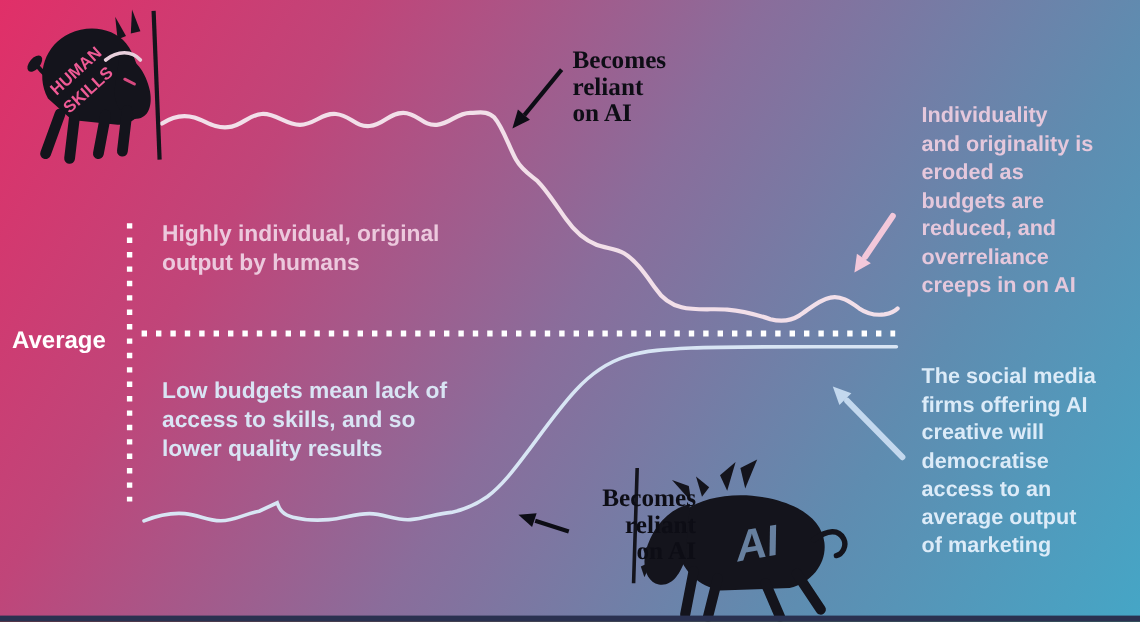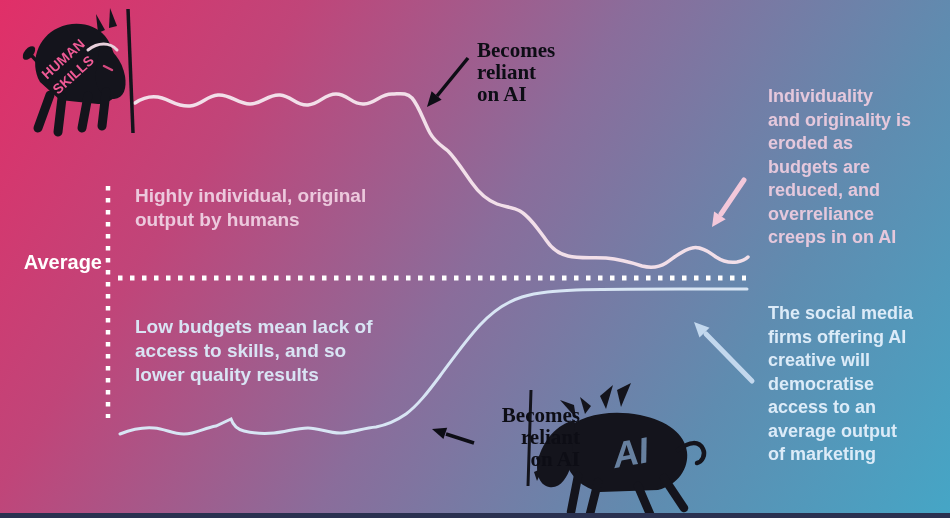--- a/index.html
+++ b/index.html
@@ -18,7 +18,7 @@
   .annotation{position:absolute;white-space:pre-line;color:#0d0d15;font-size:21px;line-height:22px;font-family:Liberation Serif, serif;}
   .annotation-top{left:477px;top:39px;}
   .annotation-bottom{left:450px;top:404px;width:130px;text-align:right;}
-  .average-label{position:absolute;left:10px;top:251px;width:92px;text-align:right;color:#ffffff;font-size:20px;line-height:22px;}
+  .average-label{position:absolute;left:10px;top:273px;width:92px;text-align:left;color:#ffffff;font-size:20px;line-height:22px;}
   .bottom-bar{position:absolute;left:0;bottom:0;width:950px;height:5px;background:#2a3150;}
 </style>
 </head>

